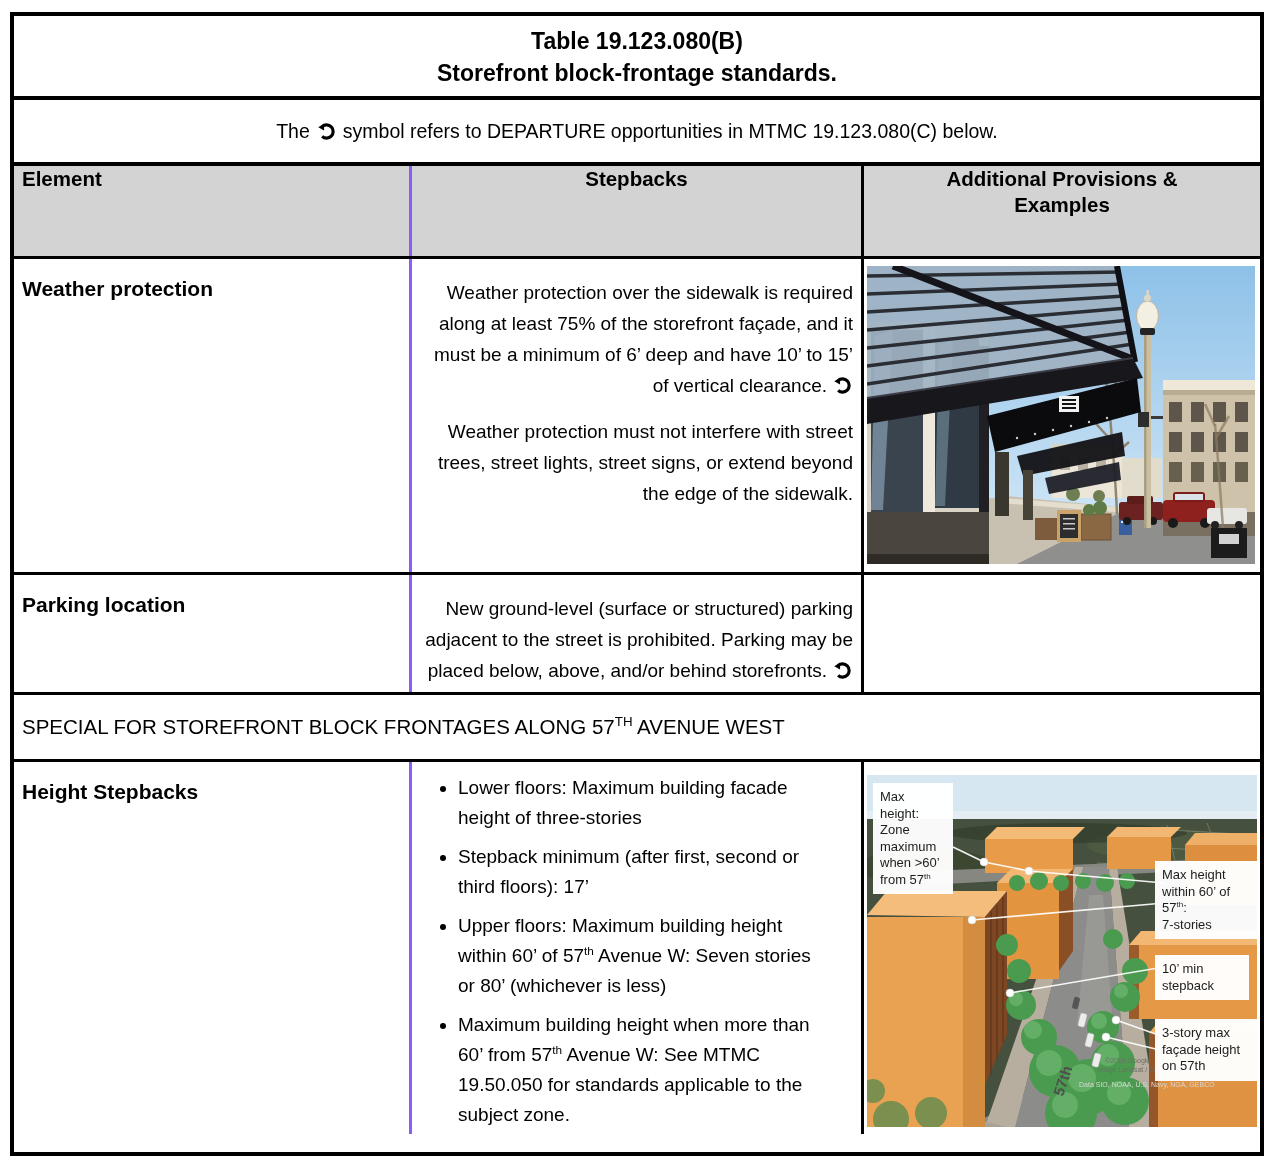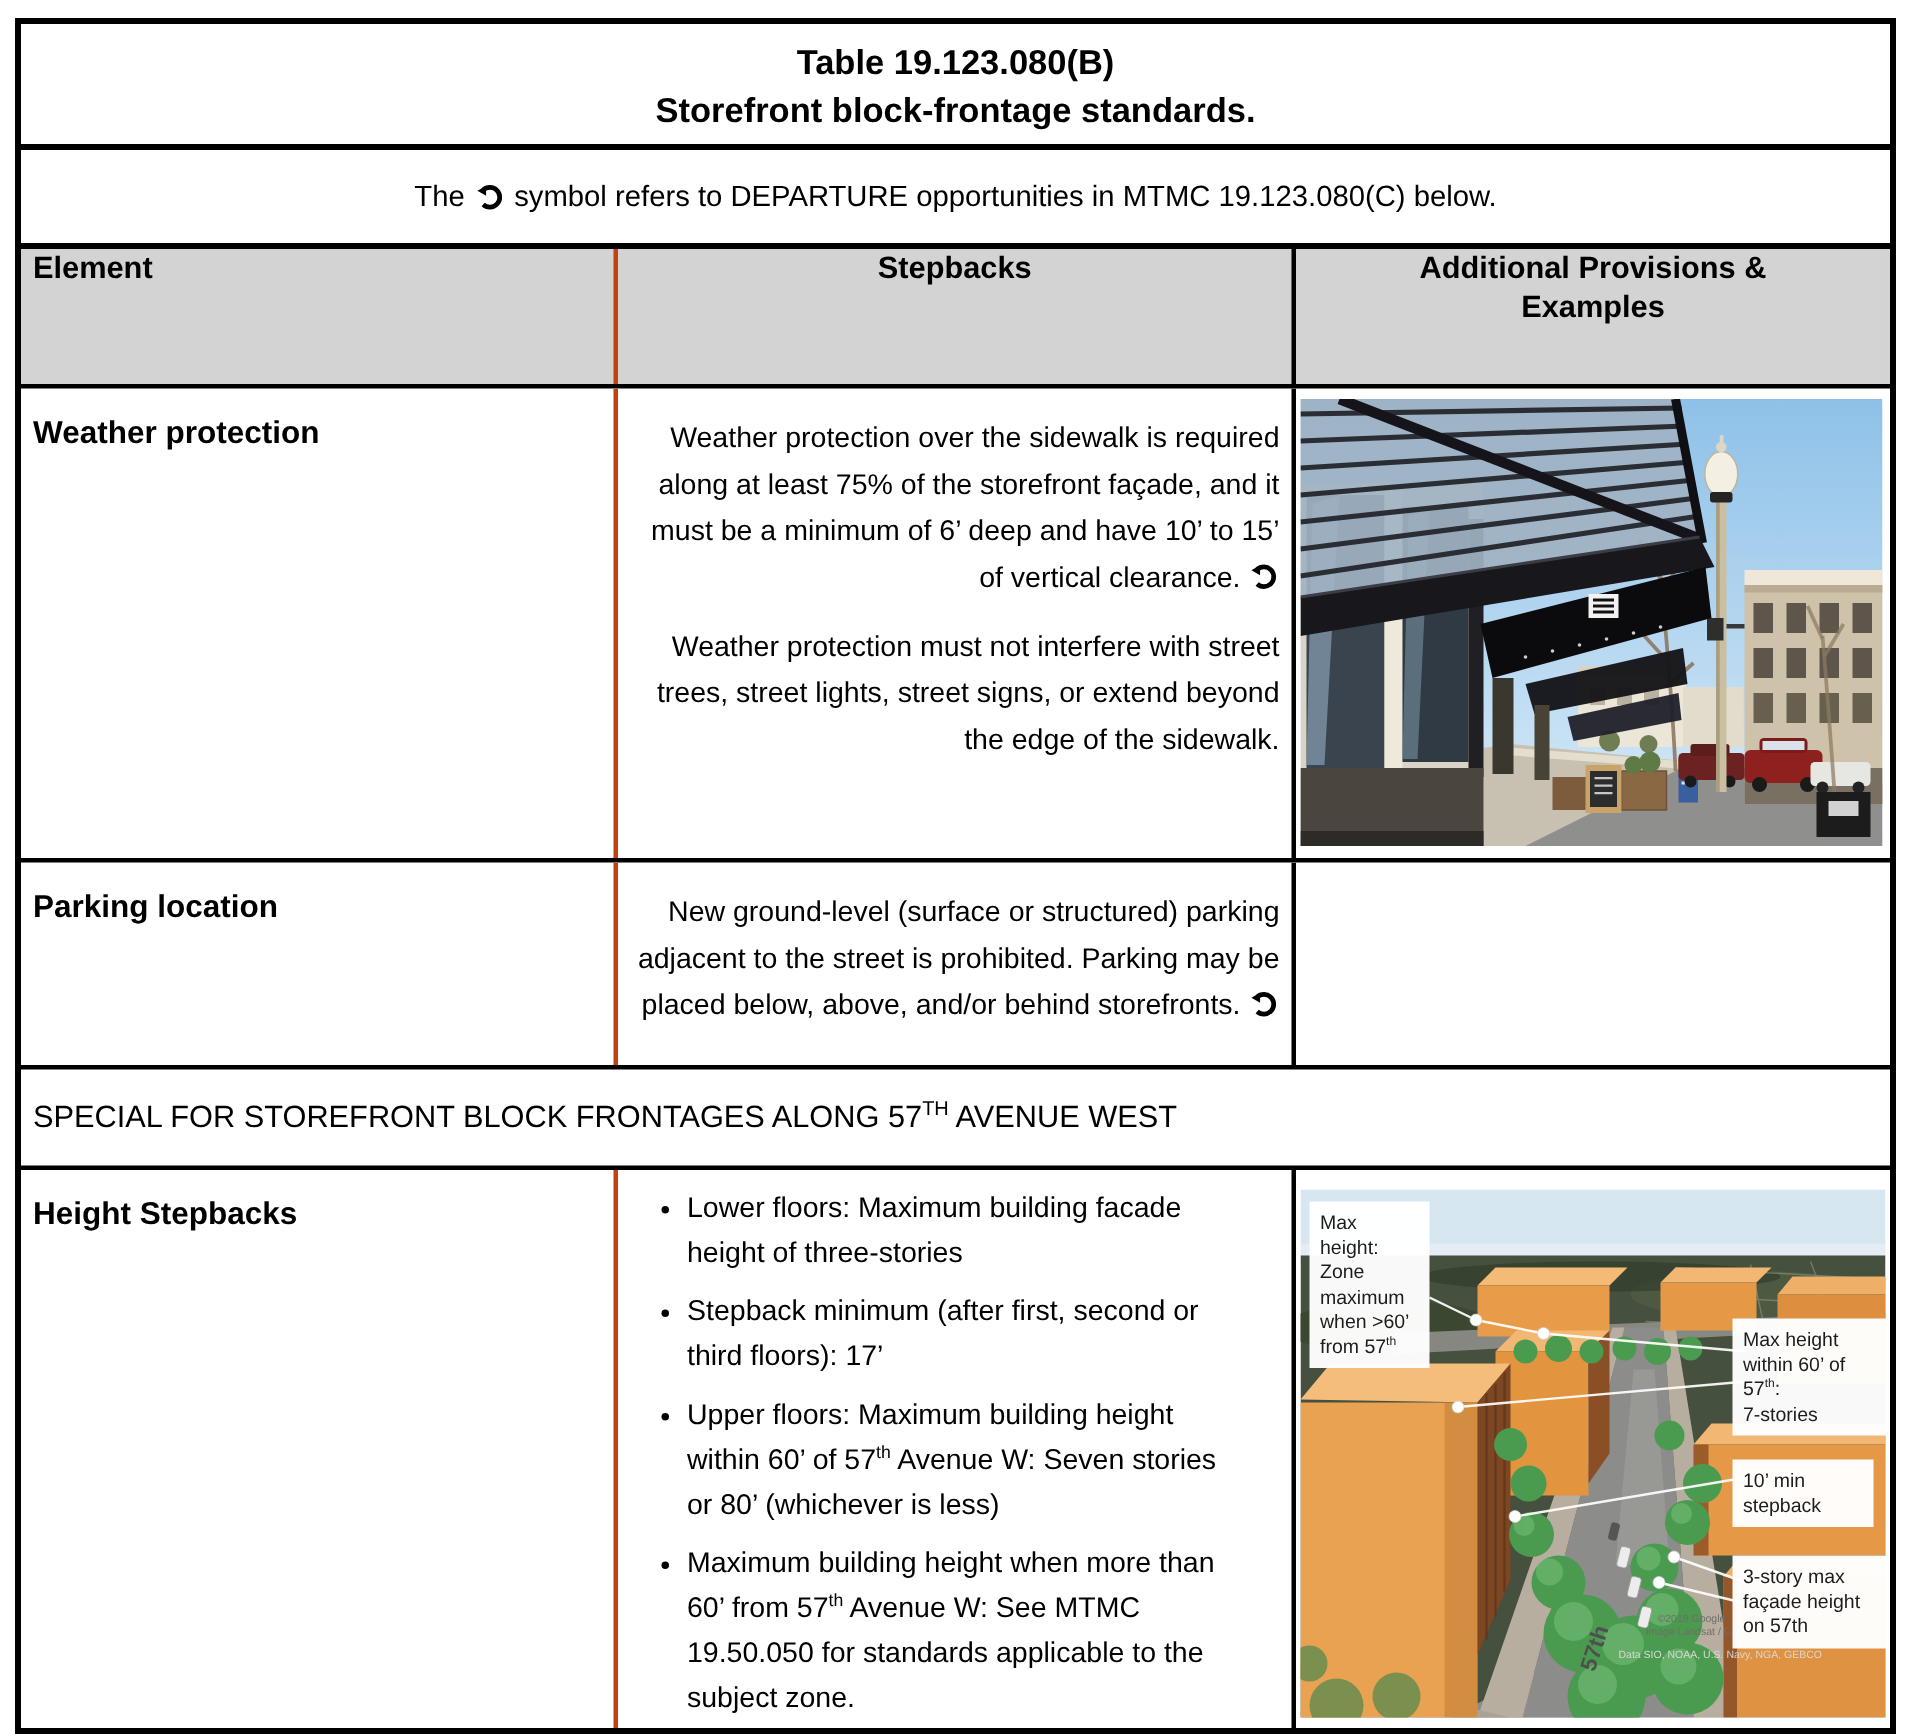--- a/index.html
+++ b/index.html
@@ -10,7 +10,7 @@
   .band:last-child{border-bottom:none;}
   .row{display:flex;height:100%;}
   .c1,.c2,.c3{box-sizing:border-box;overflow:hidden;height:100%;}
-  .c1{width:398px;border-right:3px solid #c2410c;}
+  .c1{width:398px;border-right:3px solid #8b5cf6;}
   .c2{width:452px;border-right:3px solid #000;}
   .c3{width:396px;}
   

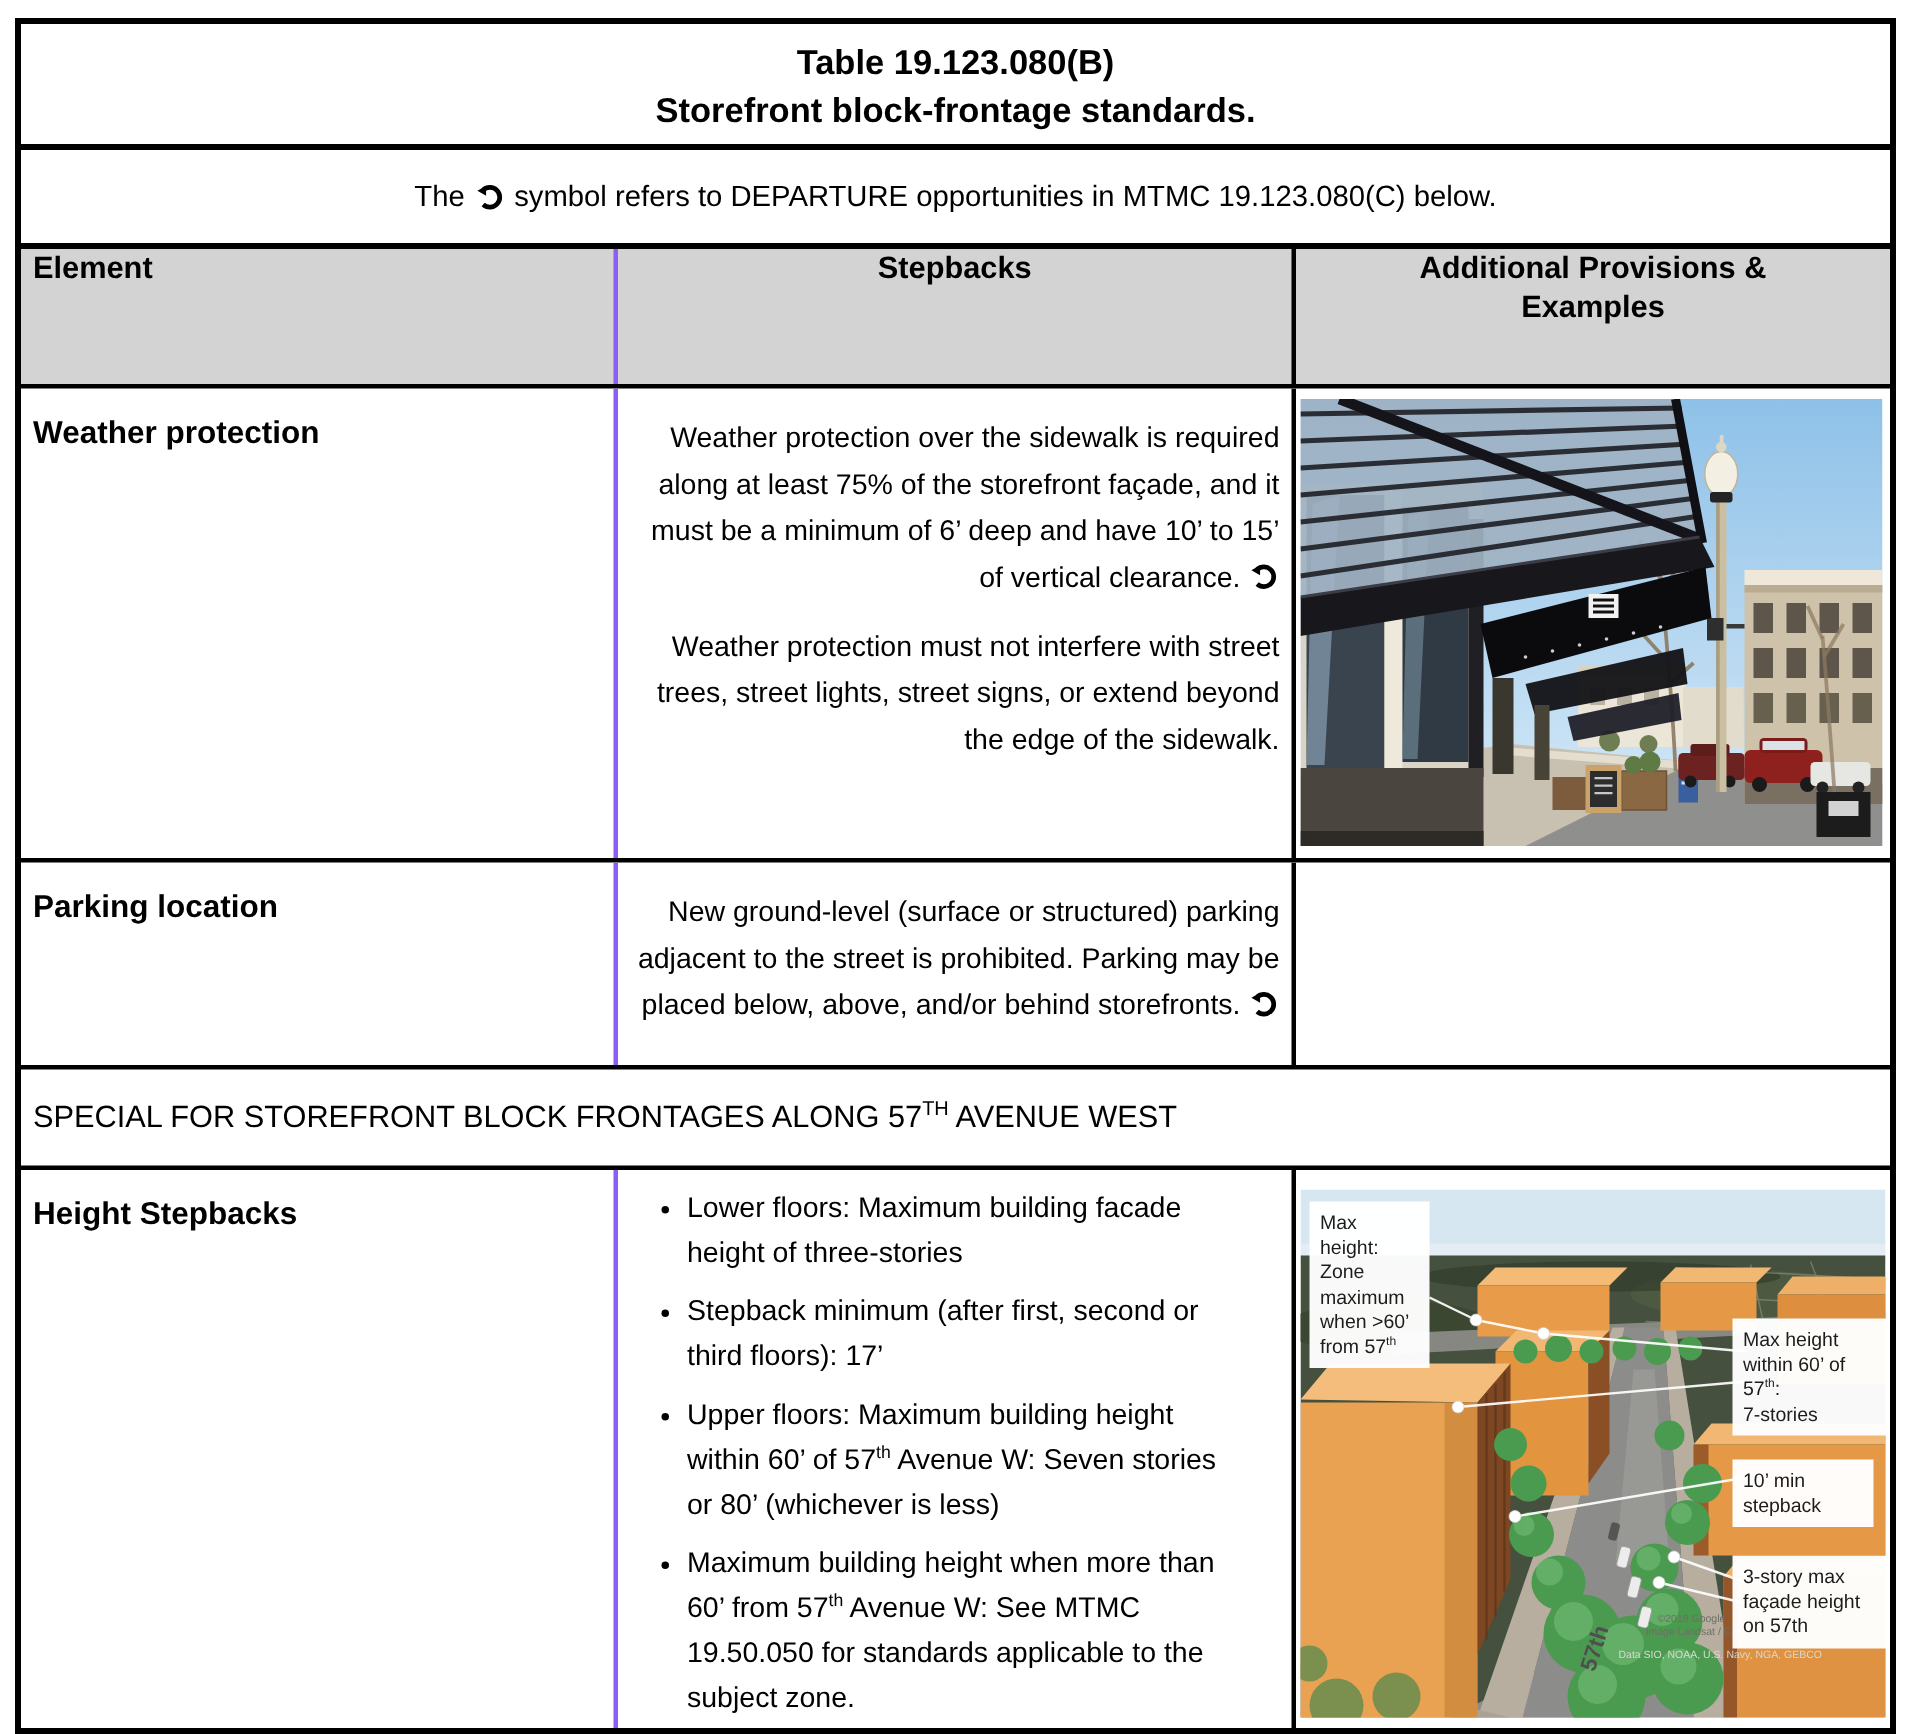--- a/index.html
+++ b/index.html
@@ -26,7 +26,7 @@
   .header-band .c2,.header-band .c3{text-align:center;}
   
   .weather-band{height:316px;}
-  .parking-band{height:138px;}
+  .parking-band{height:120px;}
   .height-band{height:372px;border-bottom:none;}
   .labelcell{font-weight:bold;font-size:21px;padding:18px 8px 0 8px;}
   .bodycell{font-size:19px;line-height:31px;padding:7px 8px 0 8px;}

